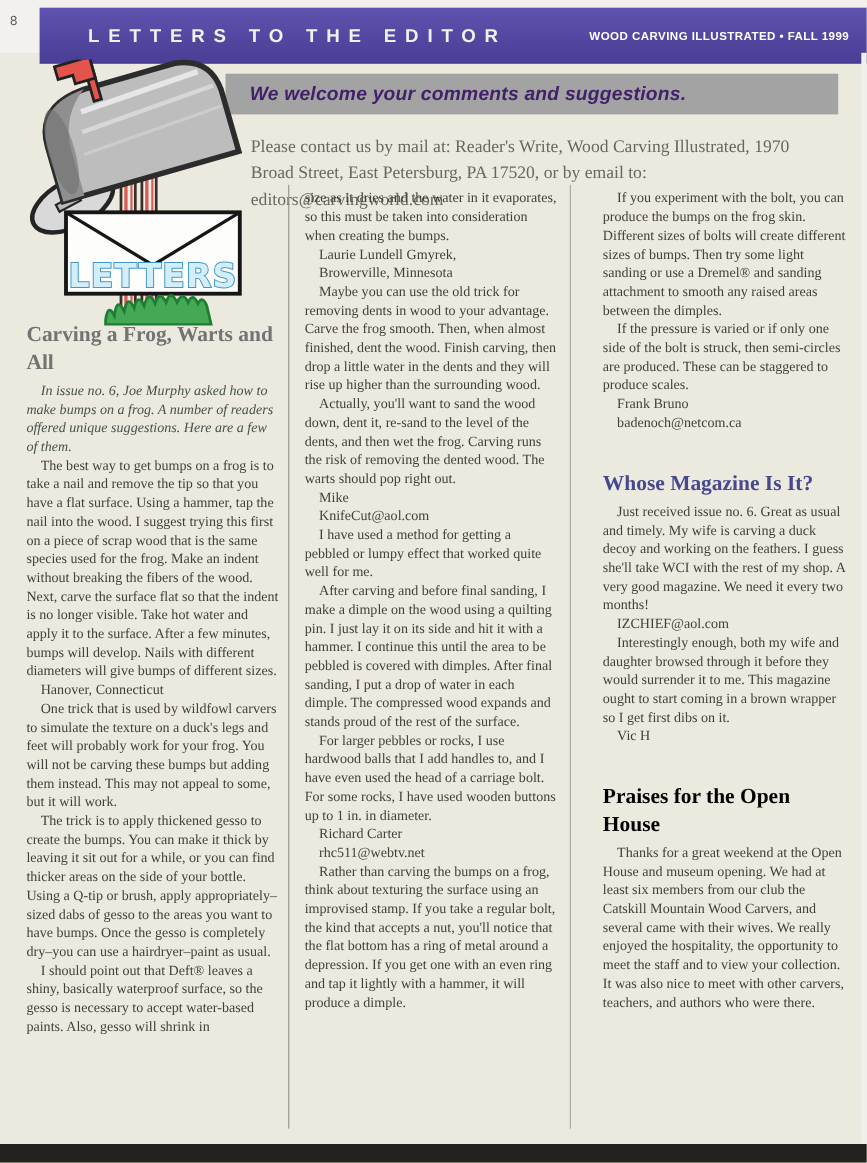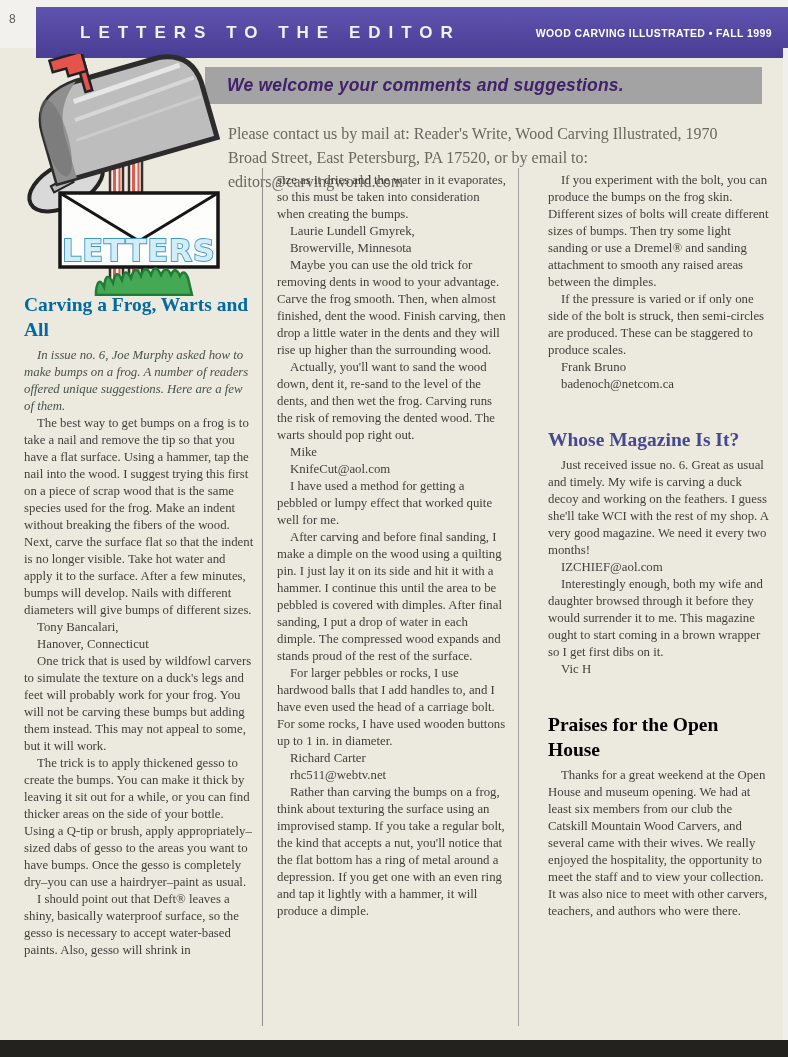--- a/index.html
+++ b/index.html
@@ -128,7 +128,7 @@
 
 <div class="columns" id="columns">
     <div class="col col-1">
-      <h2 class="heading" style="color: #0369a1;">Carving a Frog, Warts and All</h2>
+      <h2 class="heading" style="color: #737373;">Carving a Frog, Warts and All</h2>
       <p class="intro">In issue no. 6, Joe Murphy asked how to make bumps on a frog. A number of readers offered unique suggestions. Here are a few of them.</p>
       <p class="para">The best way to get bumps on a frog is to take a nail and remove the tip so that you have a flat surface. Using a hammer, tap the nail into the wood. I suggest trying this first on a piece of scrap wood that is the same species used for the frog. Make an indent without breaking the fibers of the wood. Next, carve the surface flat so that the indent is no longer visible. Take hot water and apply it to the surface. After a few minutes, bumps will develop. Nails with different diameters will give bumps of different sizes.</p>
       <p class="sig">

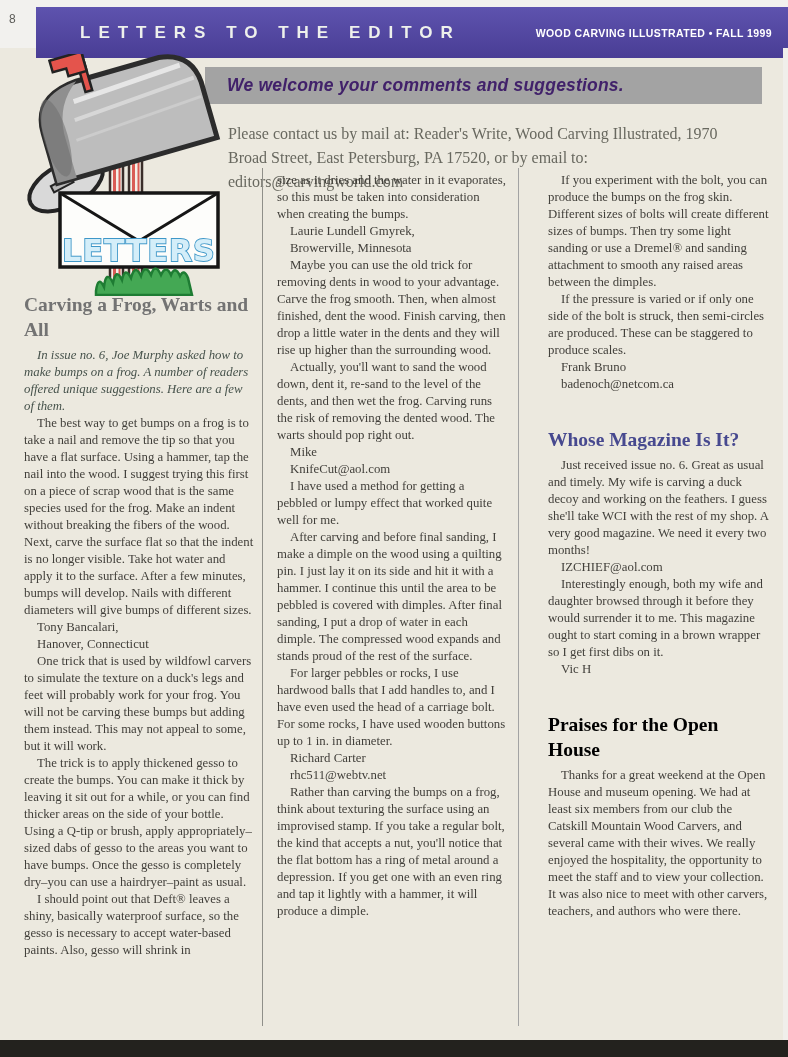--- a/index.html
+++ b/index.html
@@ -132,7 +132,6 @@
       <p class="intro">In issue no. 6, Joe Murphy asked how to make bumps on a frog. A number of readers offered unique suggestions. Here are a few of them.</p>
       <p class="para">The best way to get bumps on a frog is to take a nail and remove the tip so that you have a flat surface. Using a hammer, tap the nail into the wood. I suggest trying this first on a piece of scrap wood that is the same species used for the frog. Make an indent without breaking the fibers of the wood. Next, carve the surface flat so that the indent is no longer visible. Take hot water and apply it to the surface. After a few minutes, bumps will develop. Nails with different diameters will give bumps of different sizes.</p>
       <p class="sig">
-        <span>Tony Bancalari,</span>
         <span>Hanover, Connecticut</span>
       </p>
       <p class="para new-letter">One trick that is used by wildfowl carvers to simulate the texture on a duck's legs and feet will probably work for your frog. You will not be carving these bumps but adding them instead. This may not appeal to some, but it will work.</p>

